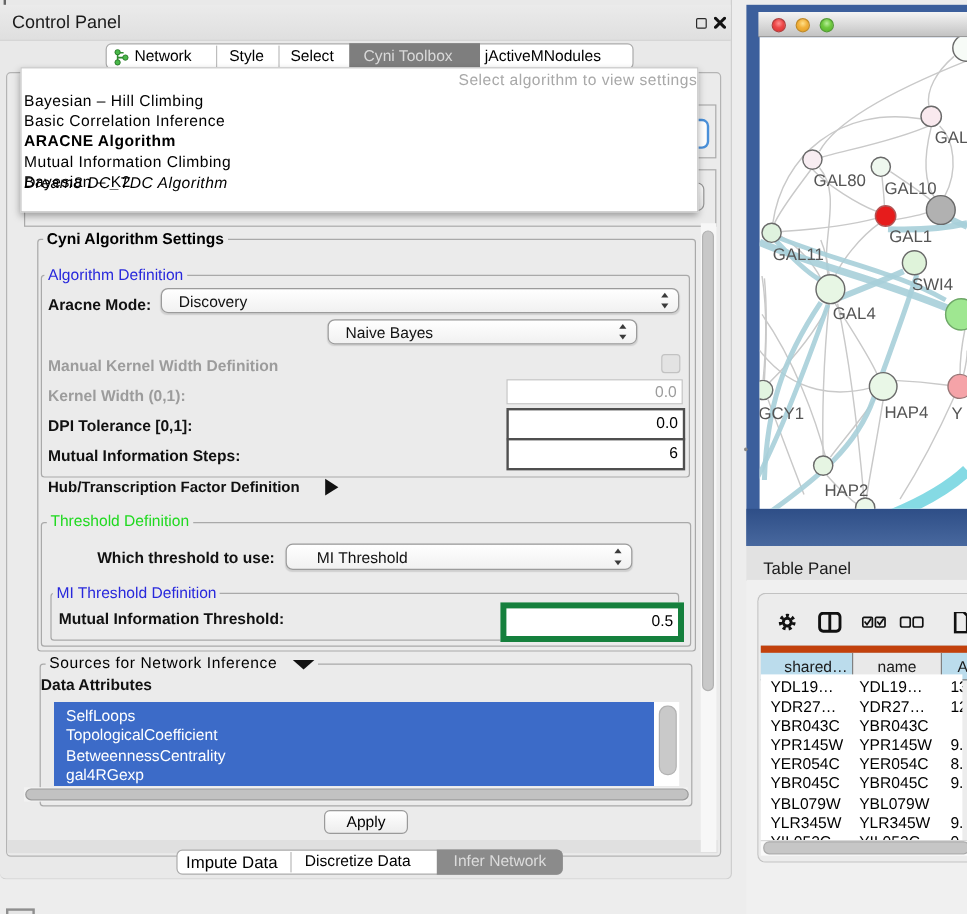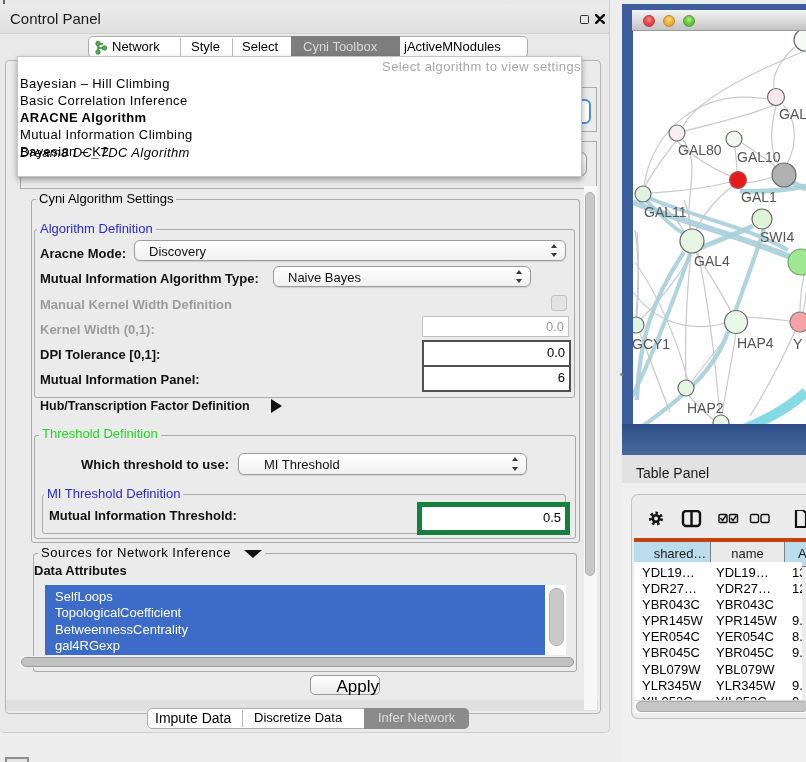--- a/index.html
+++ b/index.html
@@ -56,7 +56,7 @@
 <div class="abs" style="left:28px;top:152px;width:557px;height:22px;background:linear-gradient(#FDFDFD,#E8E8E8);border:1px solid #979797;border-radius:6px;"></div>
 
 <div class="grp" style="left:31px;top:199px;width:547px;height:342px;"></div>
-<div class="grplbl" style="left:36px;top:192px;color:#000;">Cyni Algorithm Settings</div>
+<div class="grplbl" style="left:36px;top:192px;color:#000;font-weight:bold;">Cyni Algorithm Settings</div>
 
 <div class="grp" style="left:34px;top:229px;width:539px;height:167px;"></div>
 <div class="grplbl" style="left:37px;top:222px;color:#2828DC;">Algorithm Definition</div>

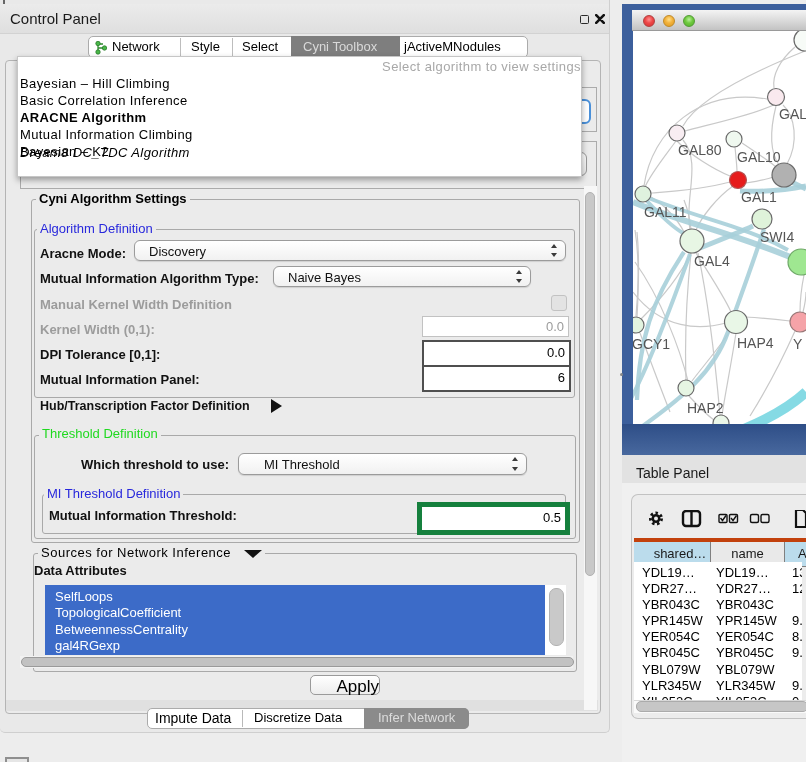--- a/index.html
+++ b/index.html
@@ -68,7 +68,6 @@
       <span class="spin spindn"></span>
     </div>
 
-<div class="lbl" style="left:40px;top:271px;">Mutual Information Algorithm Type:</div>
 <div class="combo" style="left:273px;top:266px;width:258px;height:21px;box-sizing:border-box;">
       <span class="tx">Naive Bayes</span>
       <span class="spin spinup"></span>

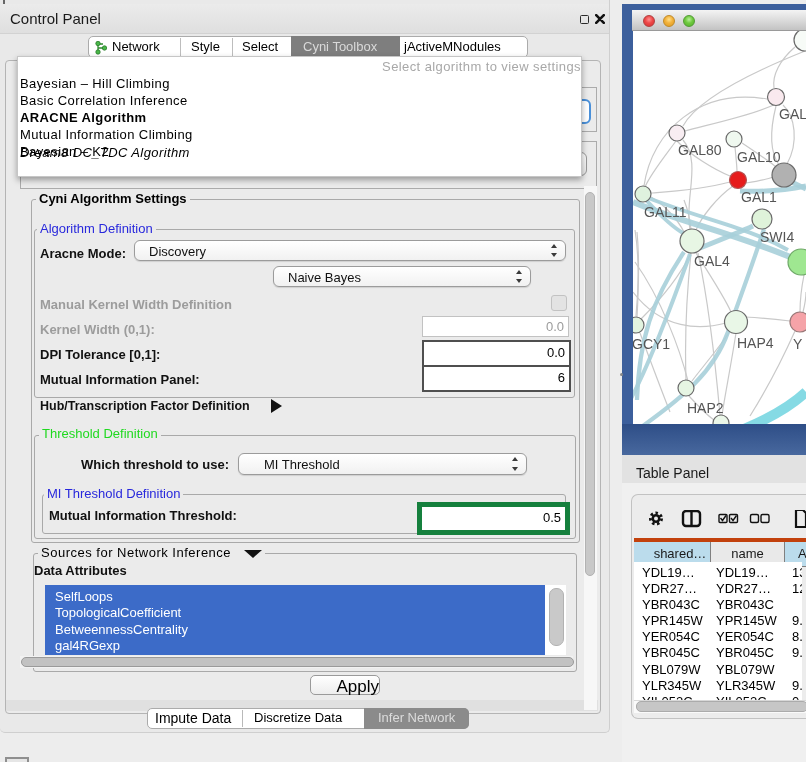--- a/index.html
+++ b/index.html
@@ -83,7 +83,7 @@
 <div class="lbl" style="left:40px;top:347px;">DPI Tolerance [0,1]:</div>
 <div class="fld" style="left:422px;top:340px;width:141px;height:20px;border:2px solid #4F4F4F;color:#000;padding:3px 4px 0 0;">0.0</div>
 
-<div class="lbl" style="left:40px;top:372px;">Mutual Information Panel:</div>
+<div class="lbl" style="left:40px;top:372px;">Mutual Information Steps:</div>
 <div class="fld" style="left:422px;top:365px;width:141px;height:20px;border:2px solid #4F4F4F;color:#000;padding:3px 4px 0 0;">6</div>
 
 <div class="lbl" style="left:40px;top:399px;font-size:12.5px;">Hub/Transcription Factor Definition</div>

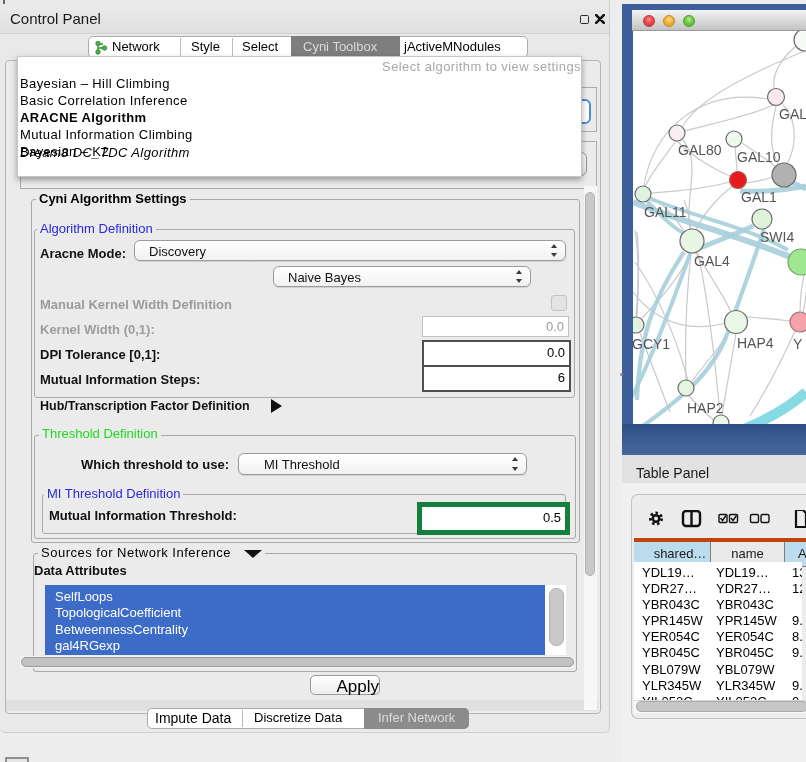--- a/index.html
+++ b/index.html
@@ -249,7 +249,7 @@
   <path d="M148 0 L155 0 L158 3 L158 17 L148 17 Z" fill="none" stroke="#111" stroke-width="2.2"></path>
 </svg>
 
-<div class="abs" style="left:634px;top:538px;width:172px;height:29px;background:#BBDCEC;border-top:4px solid #c2410c;border-bottom:1px solid #808080;box-sizing:border-box;overflow:hidden;">
+<div class="abs" style="left:634px;top:538px;width:172px;height:29px;background:#BBDCEC;border-top:6px solid #c2410c;border-bottom:1px solid #808080;box-sizing:border-box;overflow:hidden;">
   <div class="abs" style="left:76px;top:0;width:75px;height:24px;background:#E9E9E9;border-left:1px solid #808080;border-right:1px solid #808080;box-sizing:border-box;"></div>
   <div class="abs" style="left:8px;top:4px;width:76px;text-align:center;font-size:13px;color:#1A1A1A;">shared…</div>
   <div class="abs" style="left:76px;top:4px;width:75px;text-align:center;font-size:13px;color:#1A1A1A;">name</div>

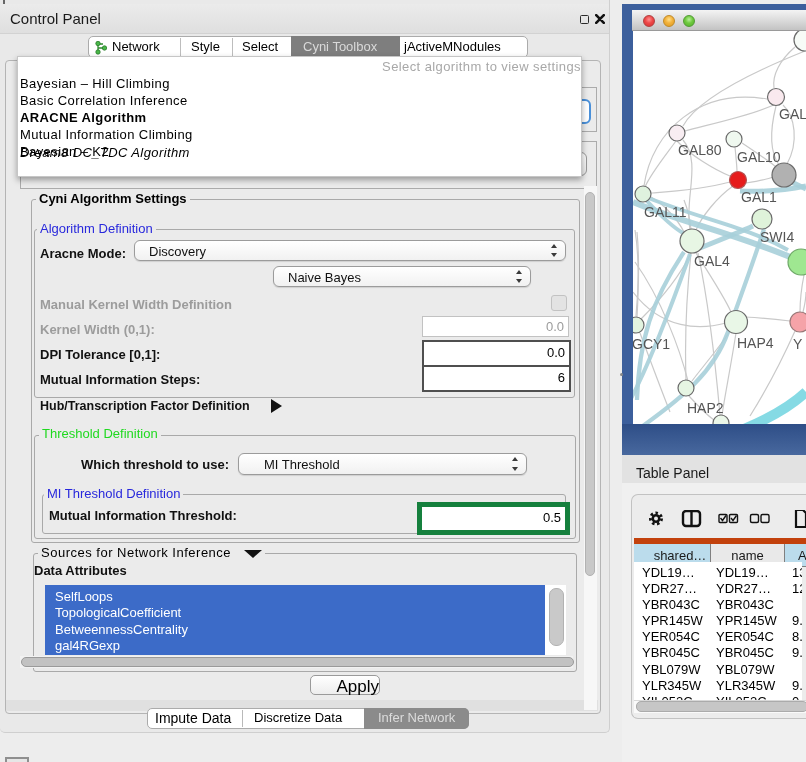--- a/index.html
+++ b/index.html
@@ -115,7 +115,7 @@
 <div class="abs" style="left:20px;top:656px;width:553px;height:12px;background:#F2F2F2;"></div>
 <div class="abs" style="left:21px;top:657px;width:551px;height:8px;background:#C2C2C2;border:1px solid #9A9A9A;border-radius:5px;"></div>
 
-<div class="abs" style="left:270px;top:675px;width:68px;height:17px;background:linear-gradient(#FFFFFF,#EDEDED);border:1px solid #9A9A9A;border-radius:5px;text-align:right;font-size:17px;color:#000;padding-top:1px;margin-left:40px;">Apply</div>
+<div class="abs" style="left:270px;top:675px;width:68px;height:17px;background:linear-gradient(#FFFFFF,#EDEDED);border:1px solid #9A9A9A;border-radius:5px;text-align:center;font-size:13px;color:#000;padding-top:1px;">Apply</div>
 
 <div class="abs" style="left:147px;top:708px;width:322px;height:21px;background:#FFF;border:1px solid #ABABAB;border-radius:5px;box-sizing:border-box;"></div>
 <div class="abs" style="left:155px;top:710px;font-size:14px;color:#000;">Impute Data</div>

